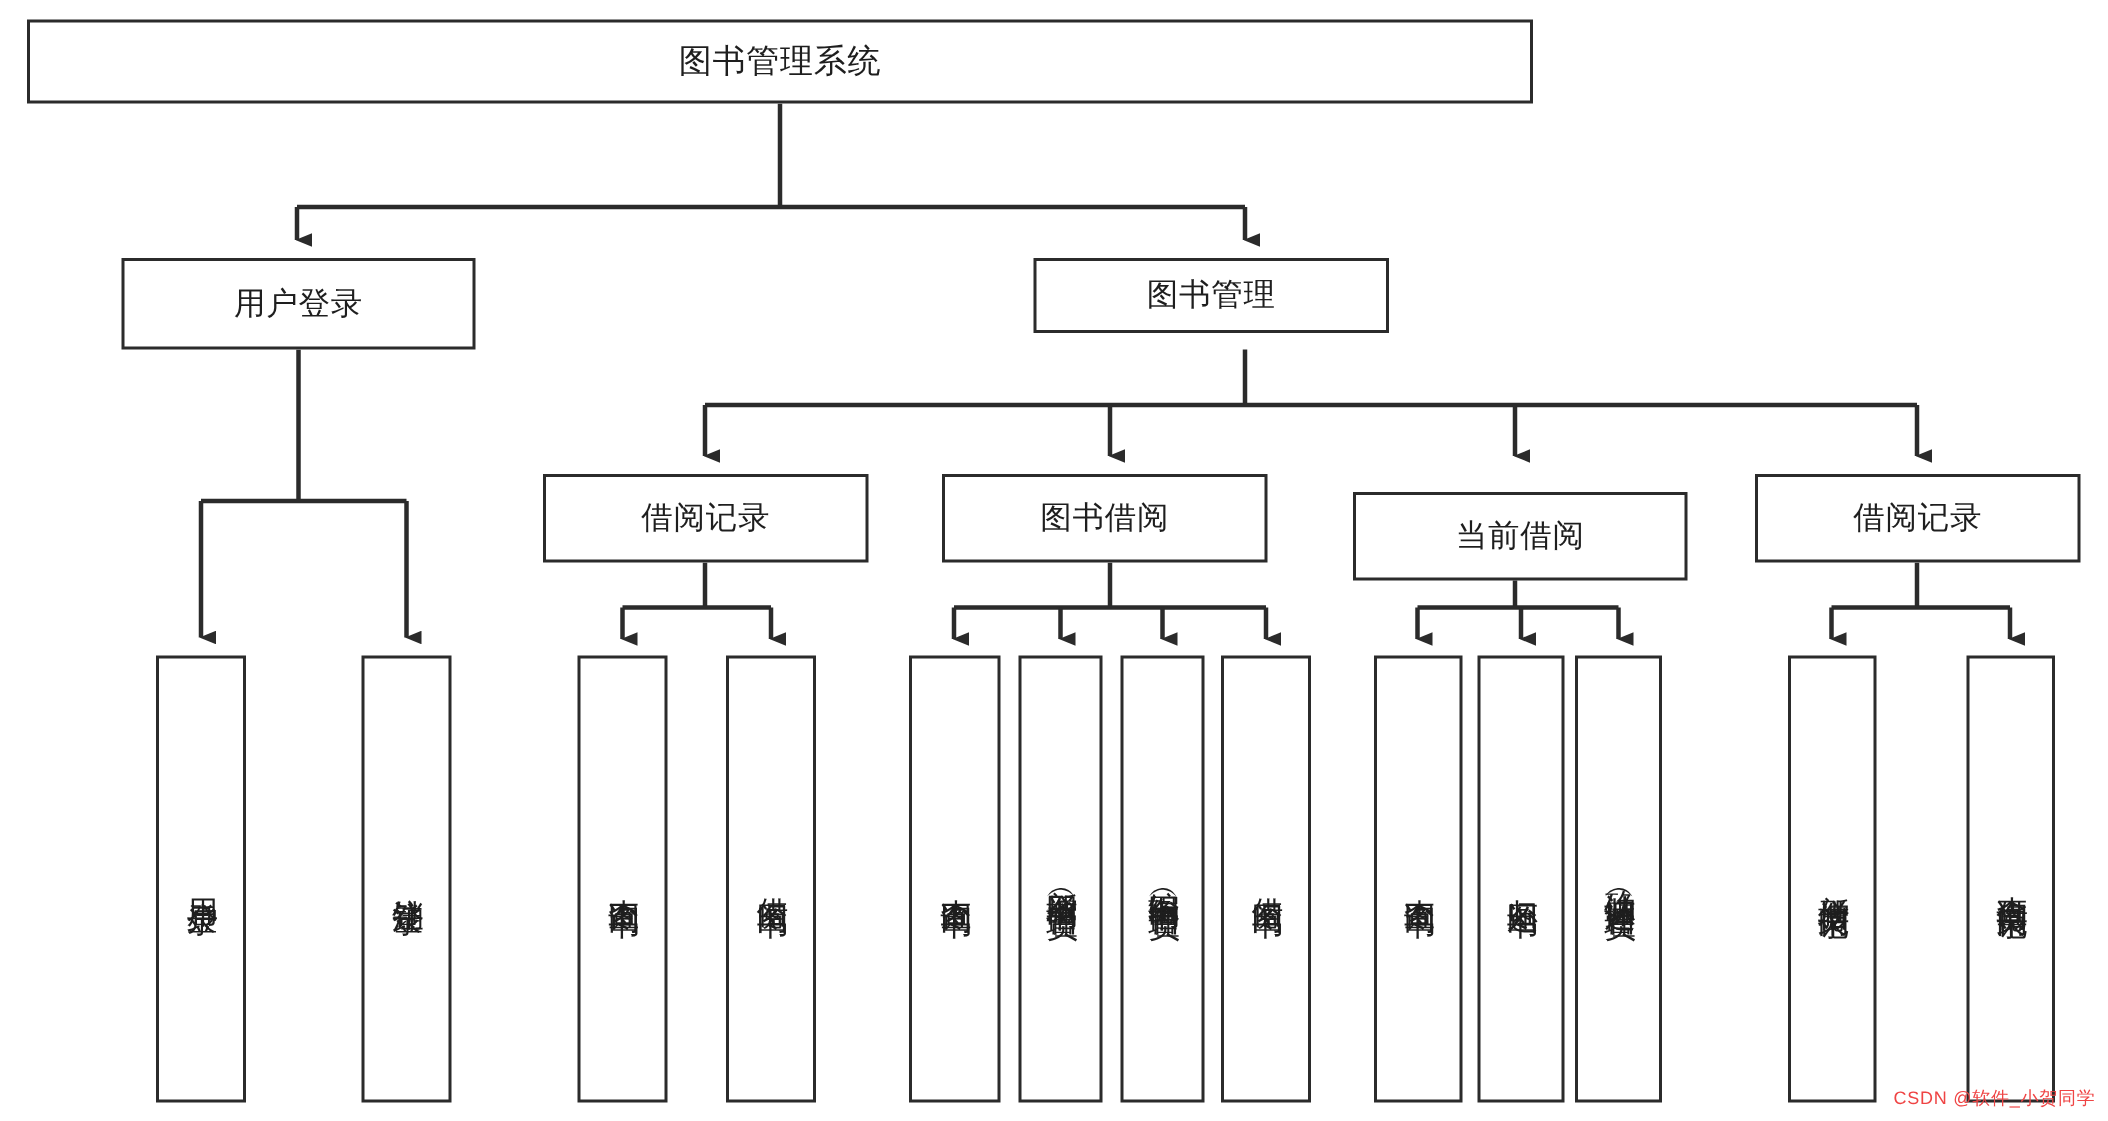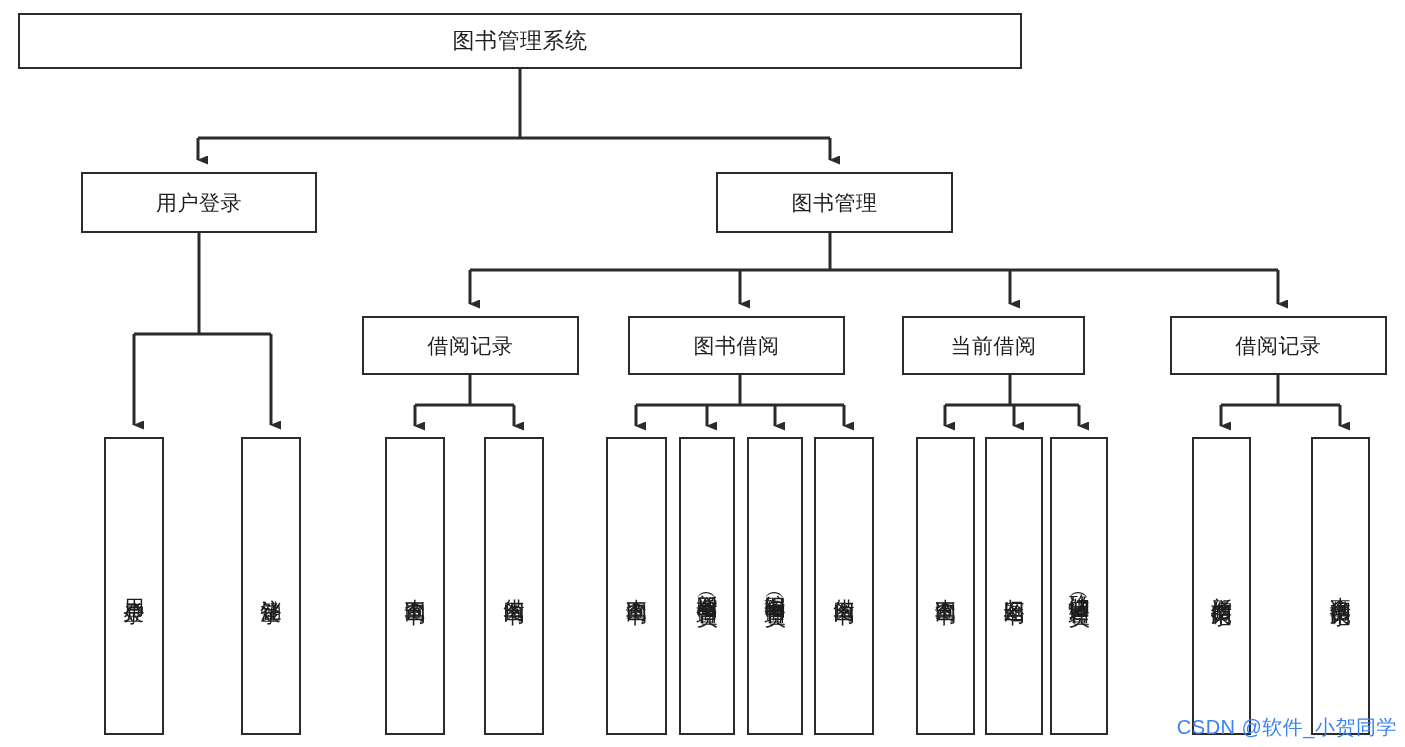--- a/index.html
+++ b/index.html
@@ -140,7 +140,7 @@
   <div class="node horizontal" style="left:81px; top:172px; width:236px; height:61px;">
     <span class="node-label">用户登录</span>
   </div>
-  <div class="node horizontal" style="left:716px; top:172px; width:237px; height:61px;">
+  <div class="node horizontal" style="left:689px; top:172px; width:237px; height:50px;">
     <span class="node-label">图书管理</span>
   </div>
 

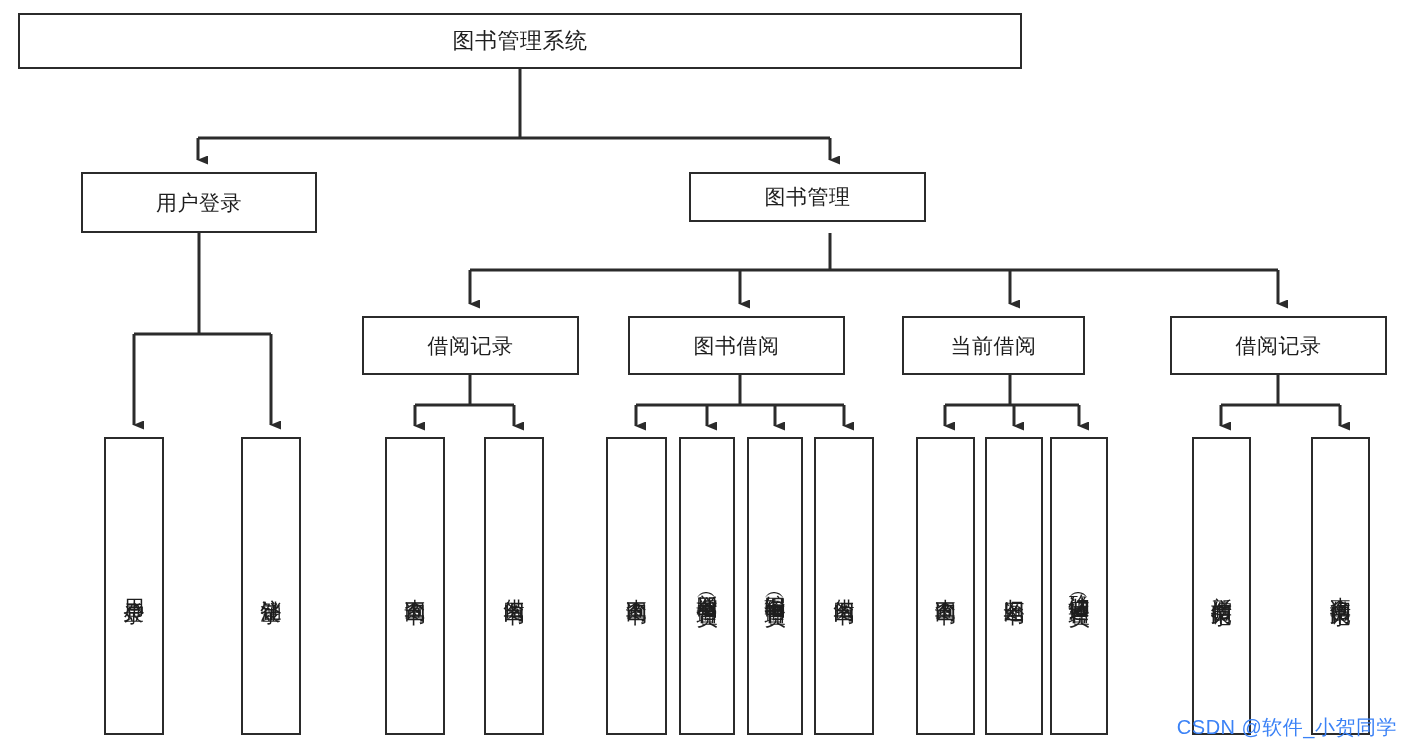--- a/index.html
+++ b/index.html
@@ -150,7 +150,7 @@
   <div class="node horizontal" style="left:628px; top:316px; width:217px; height:59px;">
     <span class="node-label">图书借阅</span>
   </div>
-  <div class="node horizontal" style="left:902px; top:316px; width:183px; height:59px;">
+  <div class="node horizontal" style="left:902px; top:328px; width:223px; height:59px;">
     <span class="node-label">当前借阅</span>
   </div>
   <div class="node horizontal" style="left:1170px; top:316px; width:217px; height:59px;align-items:center;">

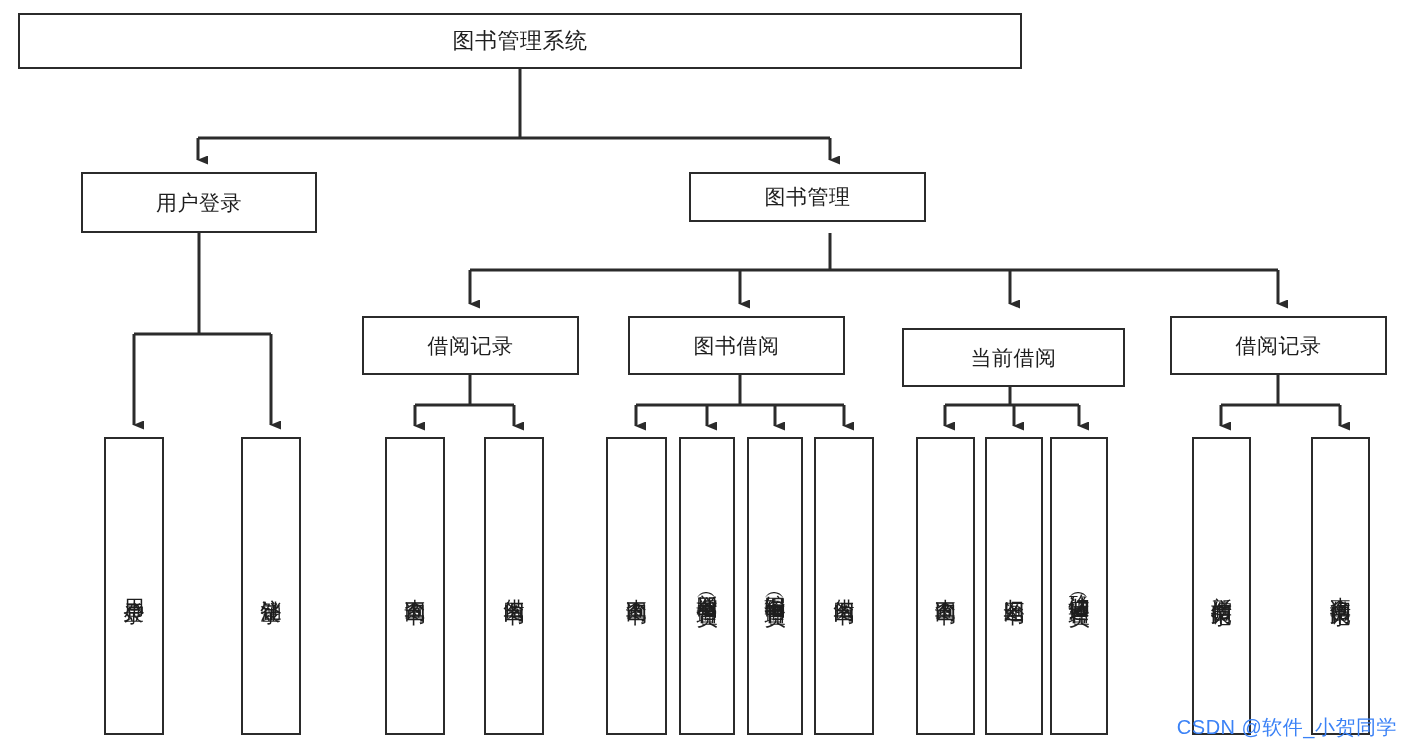--- a/index.html
+++ b/index.html
@@ -70,8 +70,8 @@
     position: absolute;
     right: 8px;
     bottom: 6px;
-    font-size: 20px;
-    color: #3b82f6;
+    font-size: 12px;
+    color: #ef4444;
     letter-spacing: 0.5px;
     z-index: 5;
     white-space: pre;

